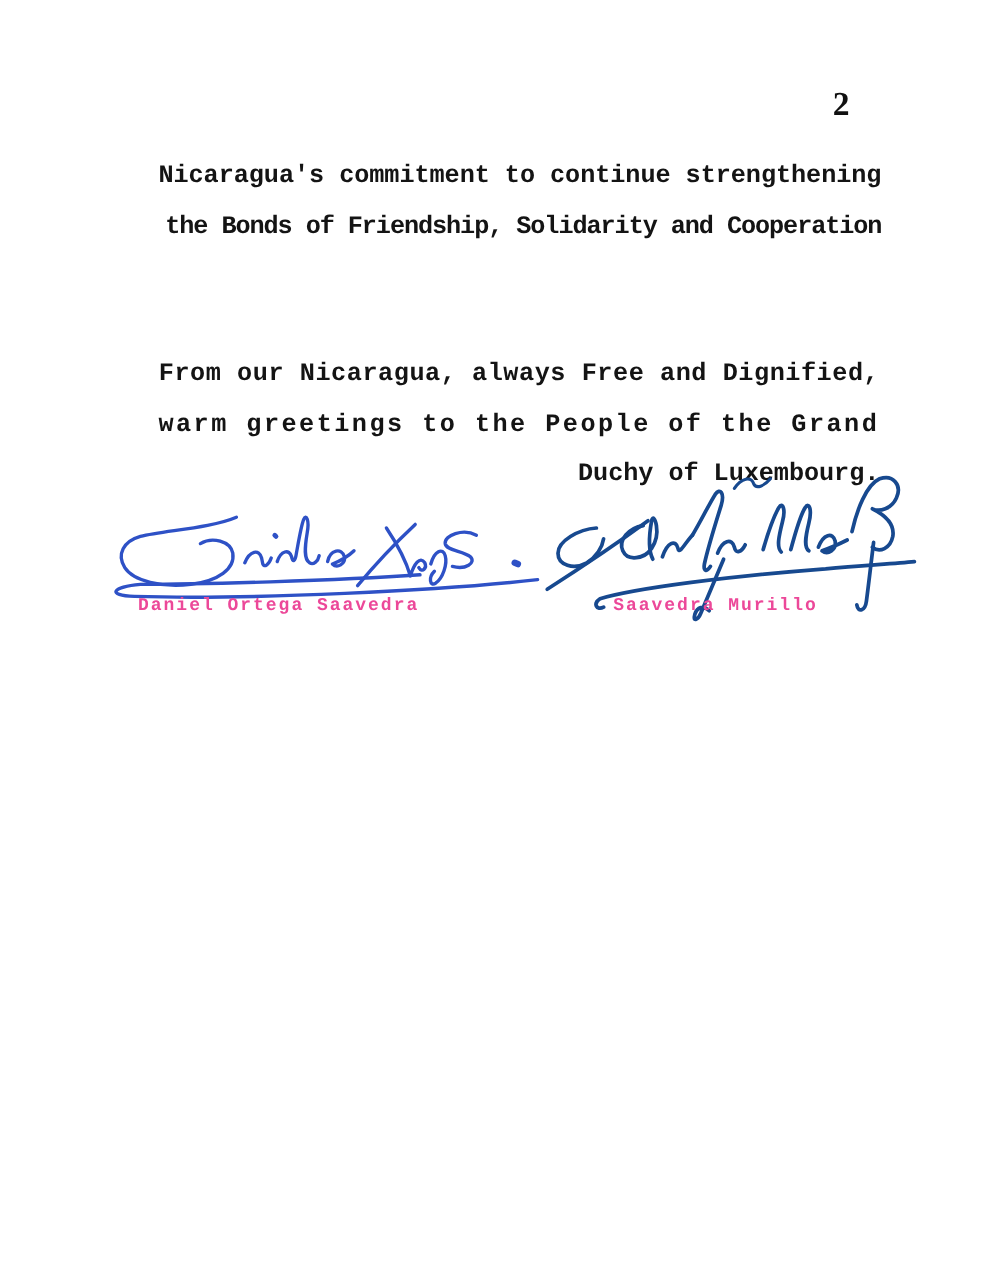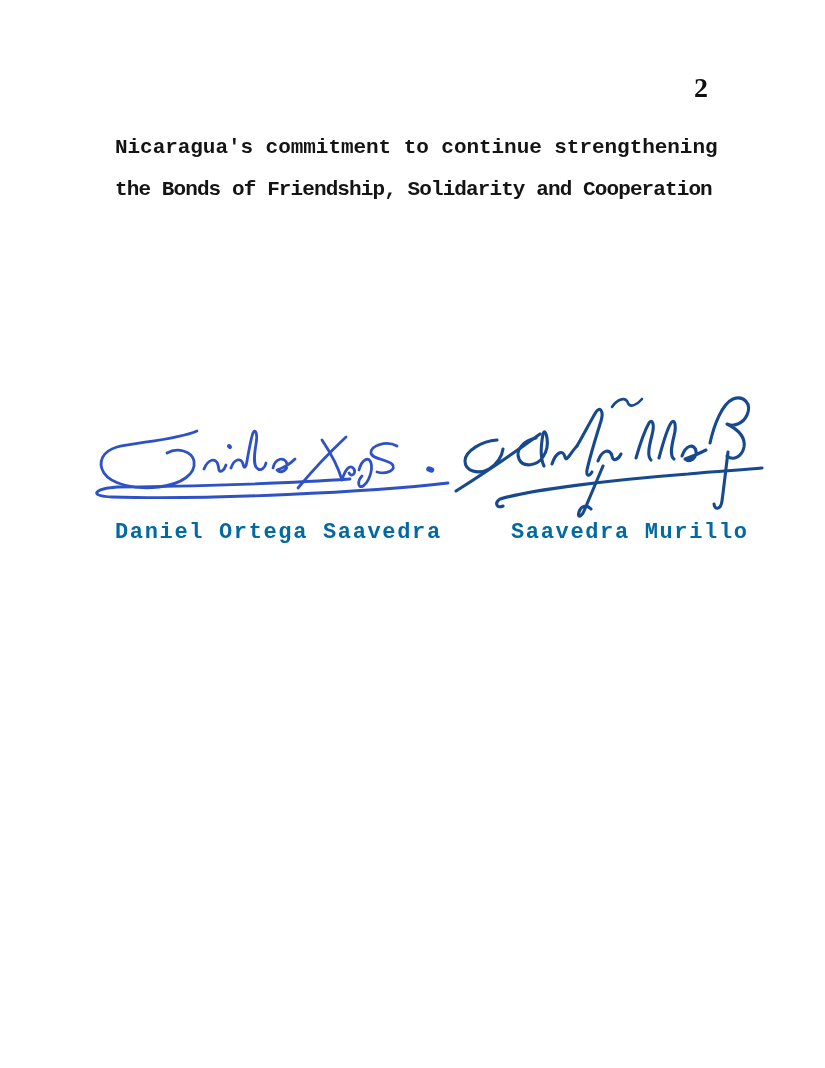--- a/index.html
+++ b/index.html
@@ -28,7 +28,8 @@
   }
   .para {
     position: absolute;
-    left: 115px;
+    left: 132px;
+    text-align: right;
   }
   .para-1 { top: 127px; }
   .para-2 { top: 292px; }

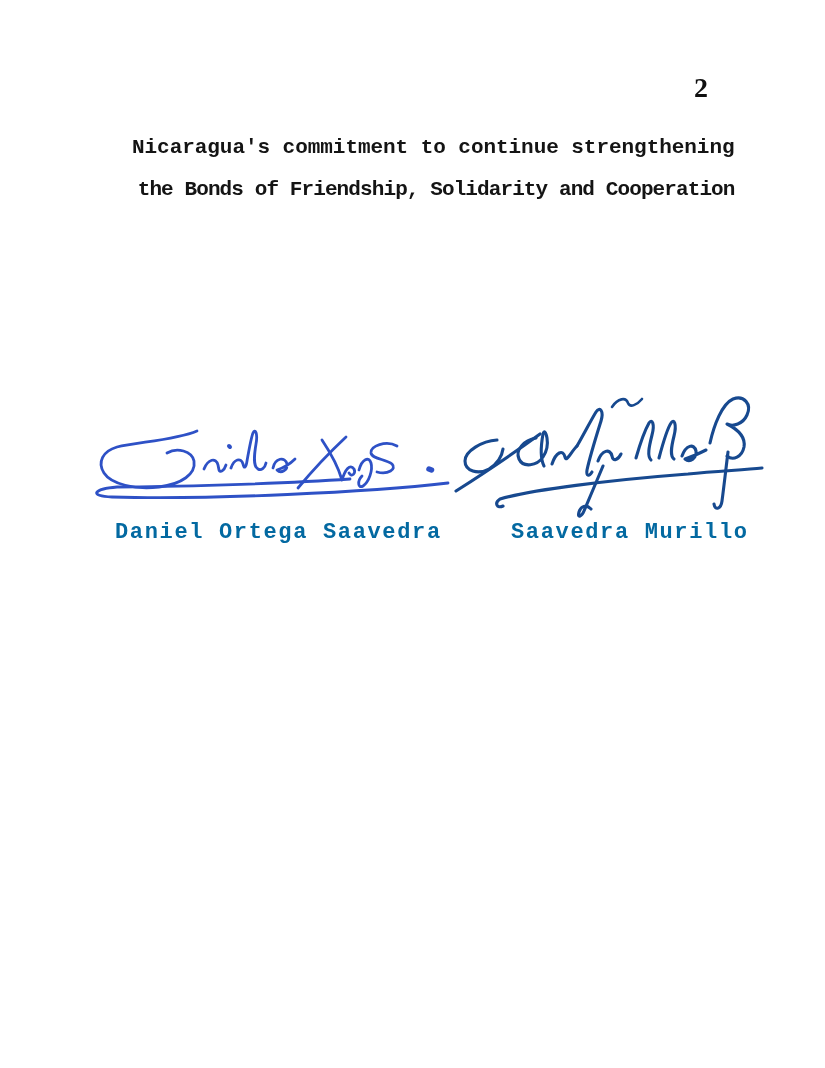--- a/index.html
+++ b/index.html
@@ -77,6 +77,11 @@
     <div class="t-line ls-tight">the Bonds of Friendship, Solidarity and Cooperation</div>
   </div>
 
+  <div class="para para-2">
+    <div class="t-line ls-wide05">From our Nicaragua, always Free and Dignified,</div>
+    <div class="t-line ls-wide2">warm greetings to the People of the Grand</div>
+    <div class="t-line">Duchy of Luxembourg.</div>
+  </div>
 
   <svg class="sig-layer" viewBox="0 0 825 1068">
 

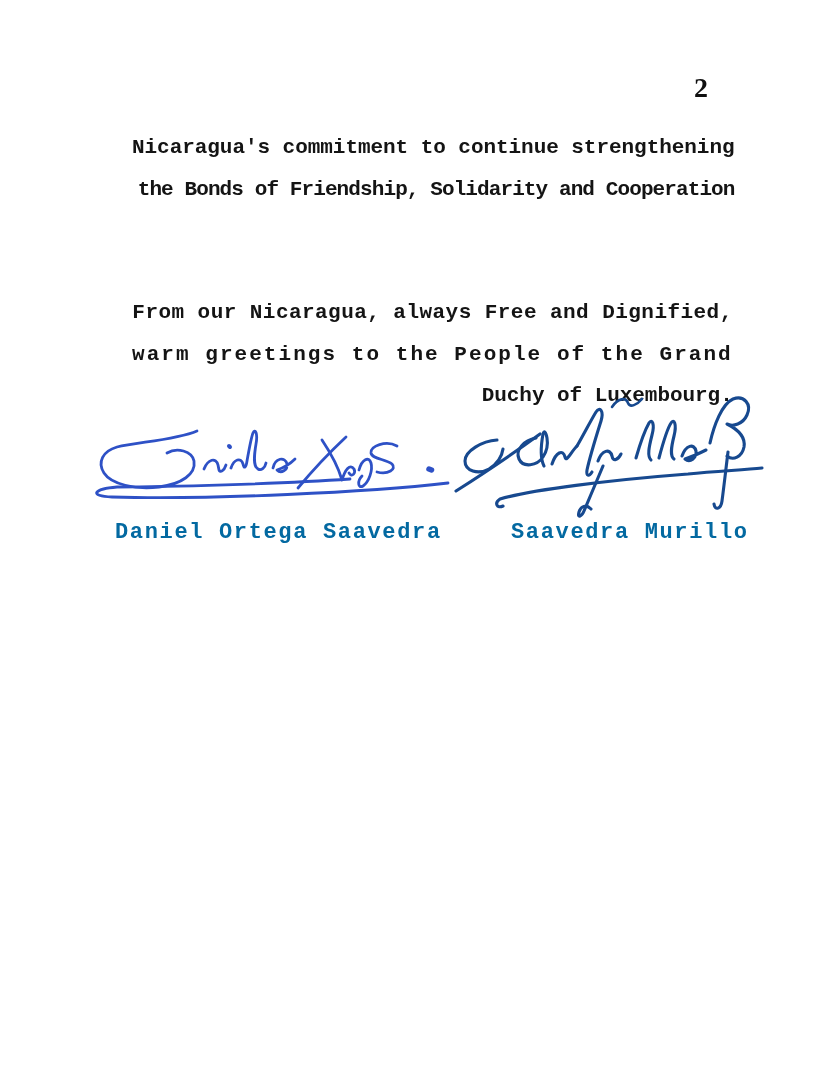--- a/index.html
+++ b/index.html
@@ -44,11 +44,11 @@
   .ls-wide2  { letter-spacing: 2.05px; }
   .name-label {
     position: absolute;
-    top: 520px;
-    font-size: 22px;
+    top: 496px;
+    font-size: 15px;
     white-space: pre;
     letter-spacing: 1.65px;
-    color: #0369a1;
+    color: #ec4899;
   }
   .name-ortega  { left: 115px; }
   .name-murillo { left: 511px; }

